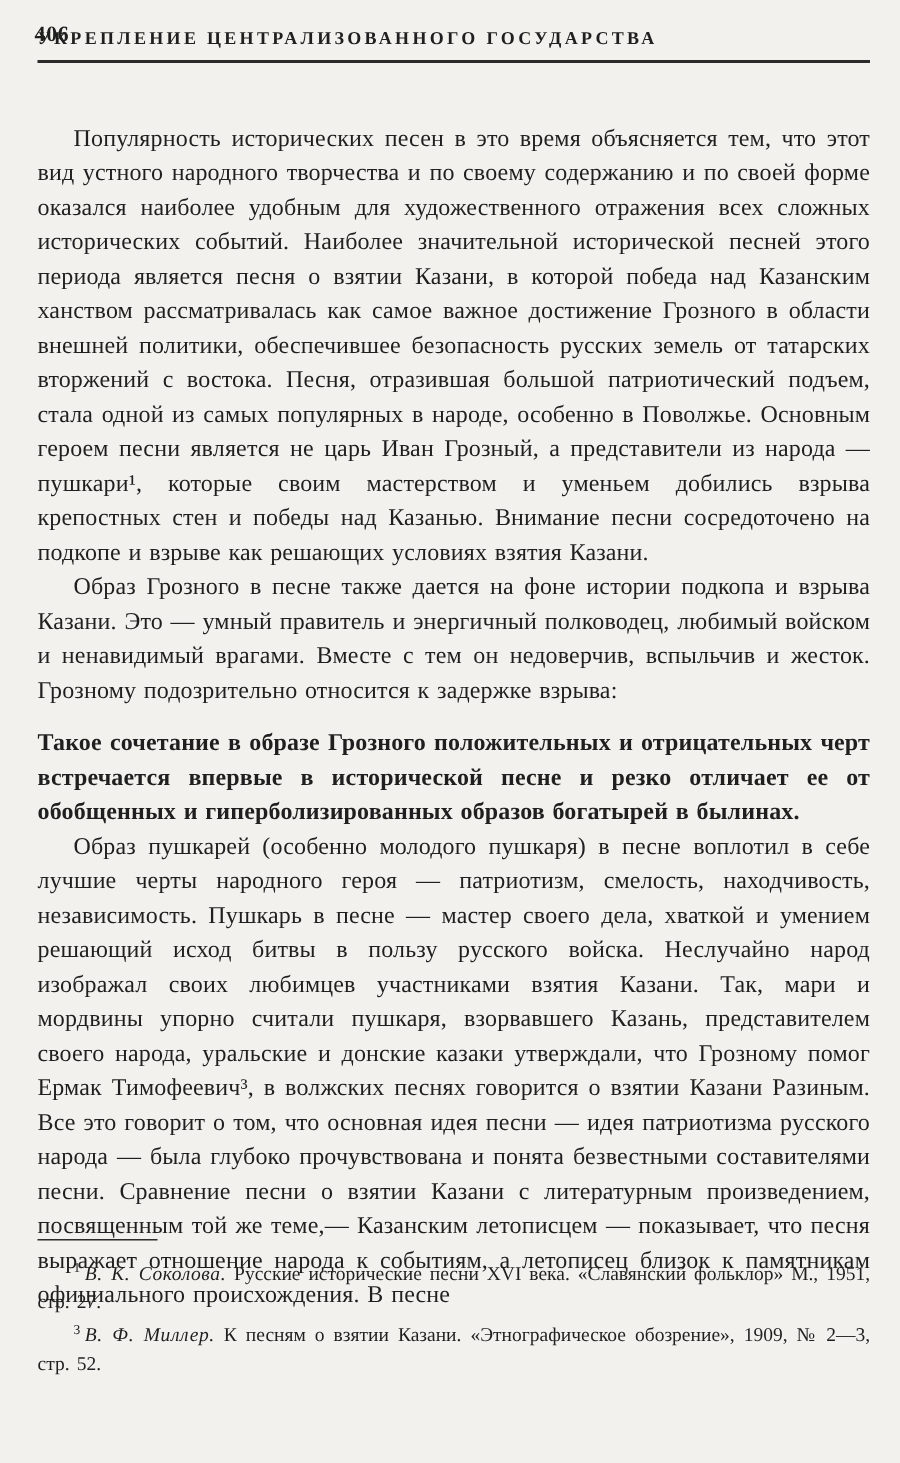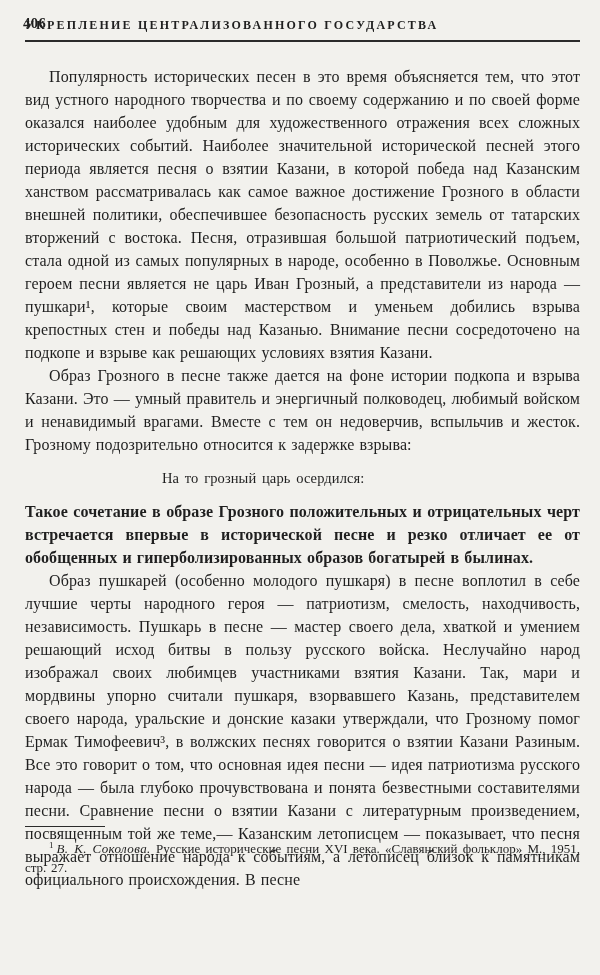--- a/index.html
+++ b/index.html
@@ -45,7 +45,7 @@
   }
   
   .page-body {
-    margin-top: 23px;
+    margin-top: 39px;
     font-size: 16px;
     line-height: 23px;
     text-align: justify;

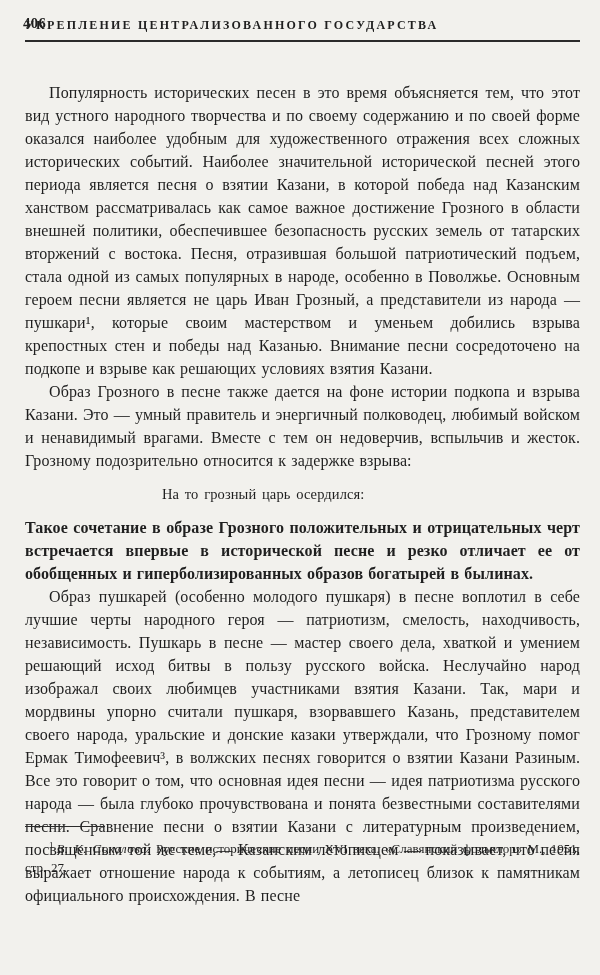--- a/index.html
+++ b/index.html
@@ -114,7 +114,6 @@
     <p>Образ Грозного в песне также дается на фоне истории подкопа и взрыва Казани. Это — умный правитель и энергичный полководец, любимый войском и ненавидимый врагами. Вместе с тем он недоверчив, вспыльчив и жесток. Грозному подозрительно относится к задержке взрыва:</p>
 
     <div class="verse">
-      <div>На то грозный царь осердился:</div>
     </div>
 
     <p class="no-indent">Такое сочетание в образе Грозного положительных и отрицательных черт встречается впервые в исторической песне и резко отличает ее от обобщенных и гиперболизированных образов богатырей в былинах.</p>

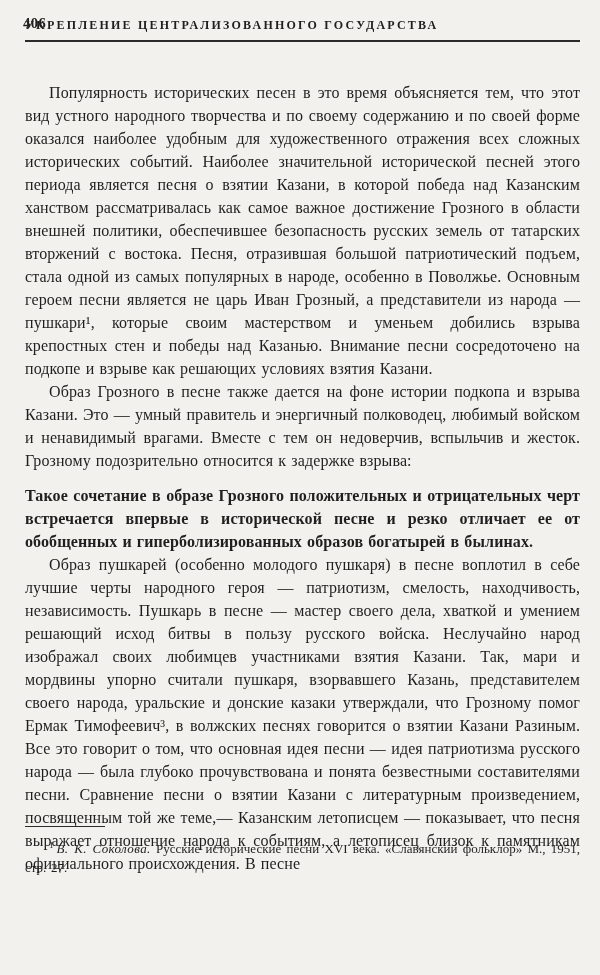--- a/index.html
+++ b/index.html
@@ -123,6 +123,7 @@
   <footer class="footnotes">
     <hr class="fn-rule">
     <div class="fn"><sup>1</sup><i>В. К. Соколова.</i> <span>Русские исторические песни XVI века. «Славянский фольклор» М., 1951, стр. 27.</span></div>
+    <div class="fn"><sup>3</sup><i>В. Ф. Миллер.</i> <span>К песням о взятии Казани. «Этнографическое обозрение», 1909, № 2—3, стр. 52.</span></div>
   </footer>
 
 </div>

